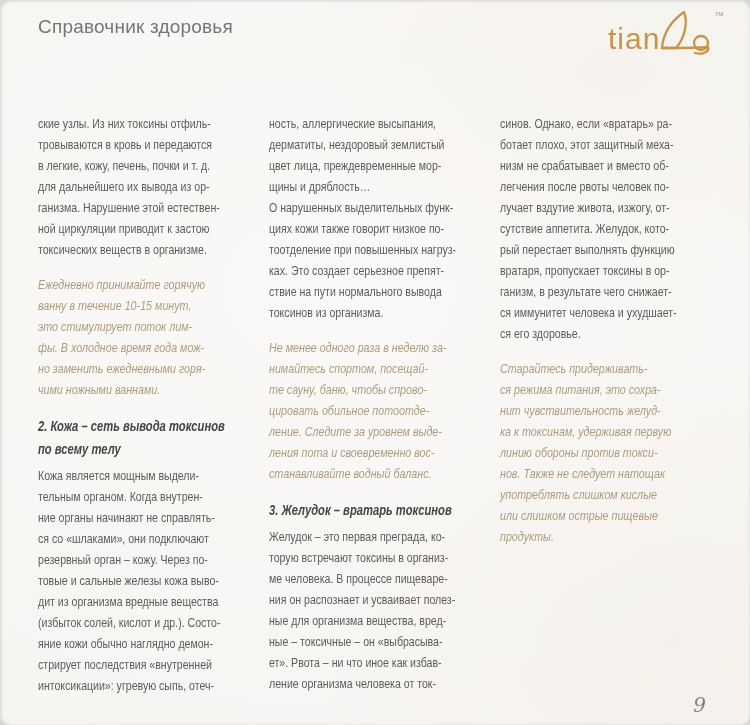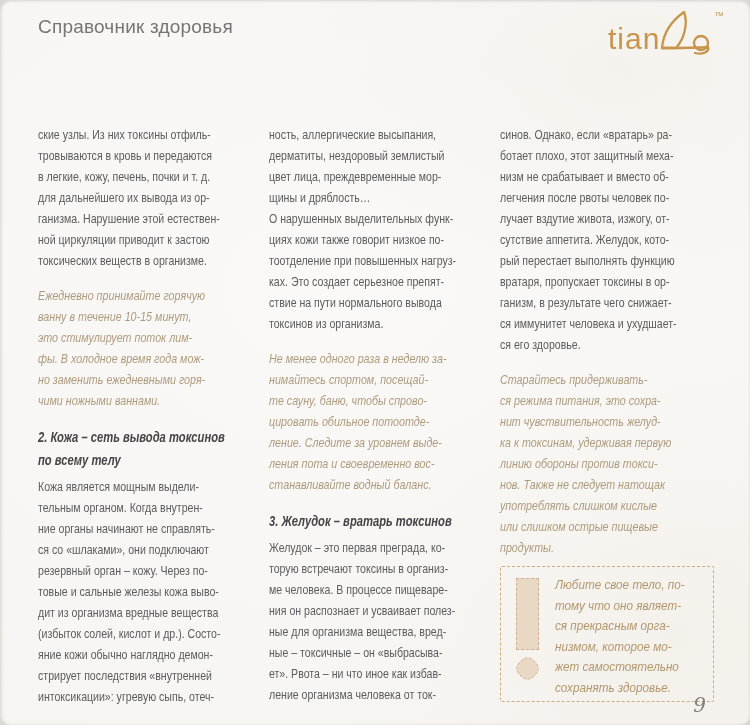--- a/index.html
+++ b/index.html
@@ -30,7 +30,7 @@
   .lg-tm { font-size:10px; fill:#b99a66; font-family:"Liberation Sans",sans-serif; }
 
   .columns {
-    position:absolute; left:38px; right:36px; top:124px;
+    position:absolute; left:38px; right:36px; top:113px;
     display:flex; gap:17px;
   }
   .col { flex:1; min-width:0; }

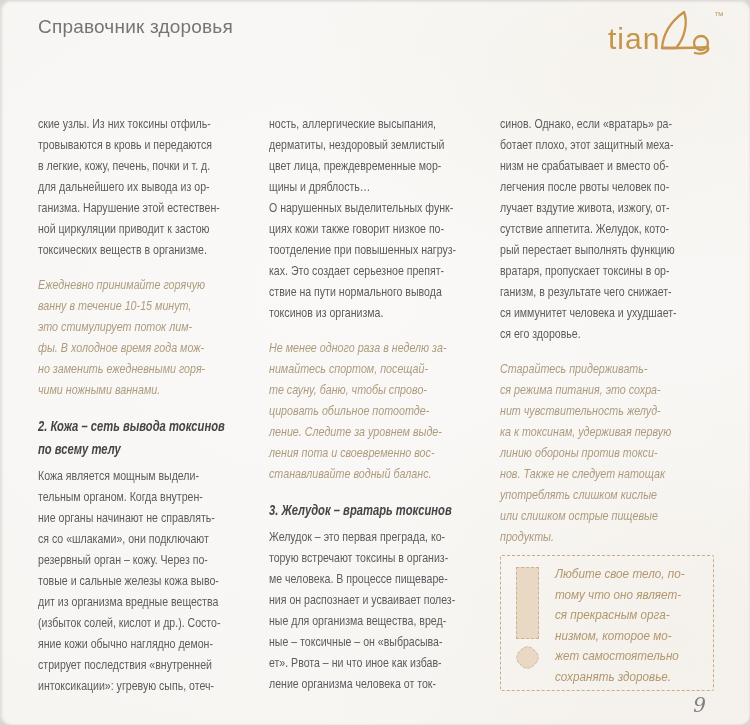--- a/index.html
+++ b/index.html
@@ -184,18 +184,6 @@
 или слишком острые пищевые
 продукты.</p>
 
-      <aside class="callout">
-        <div class="excl">
-          <div class="excl-bar"></div>
-          <div class="excl-dot"></div>
-        </div>
-        <p class="callout-text">Любите свое тело, по-
-тому что оно являет-
-ся прекрасным орга-
-низмом, которое мо-
-жет самостоятельно
-сохранять здоровье.</p>
-      </aside>
     </section>
 
   </main>

